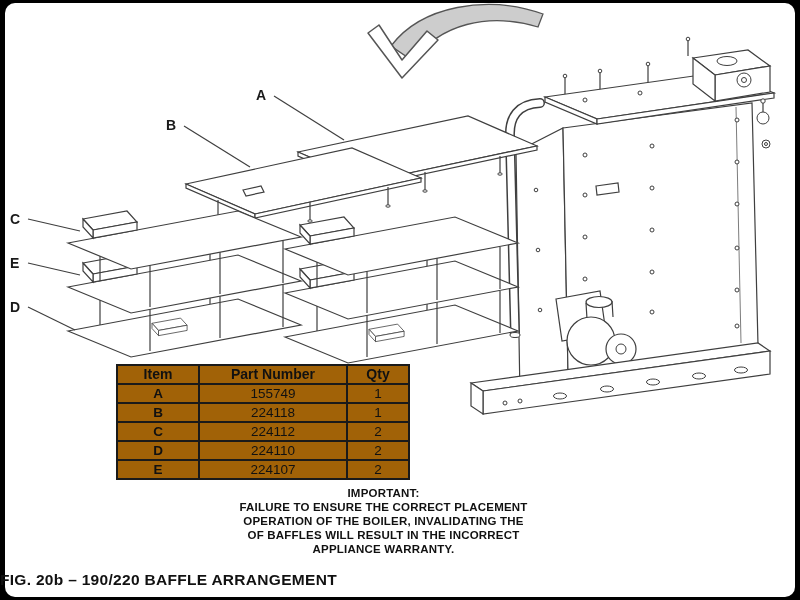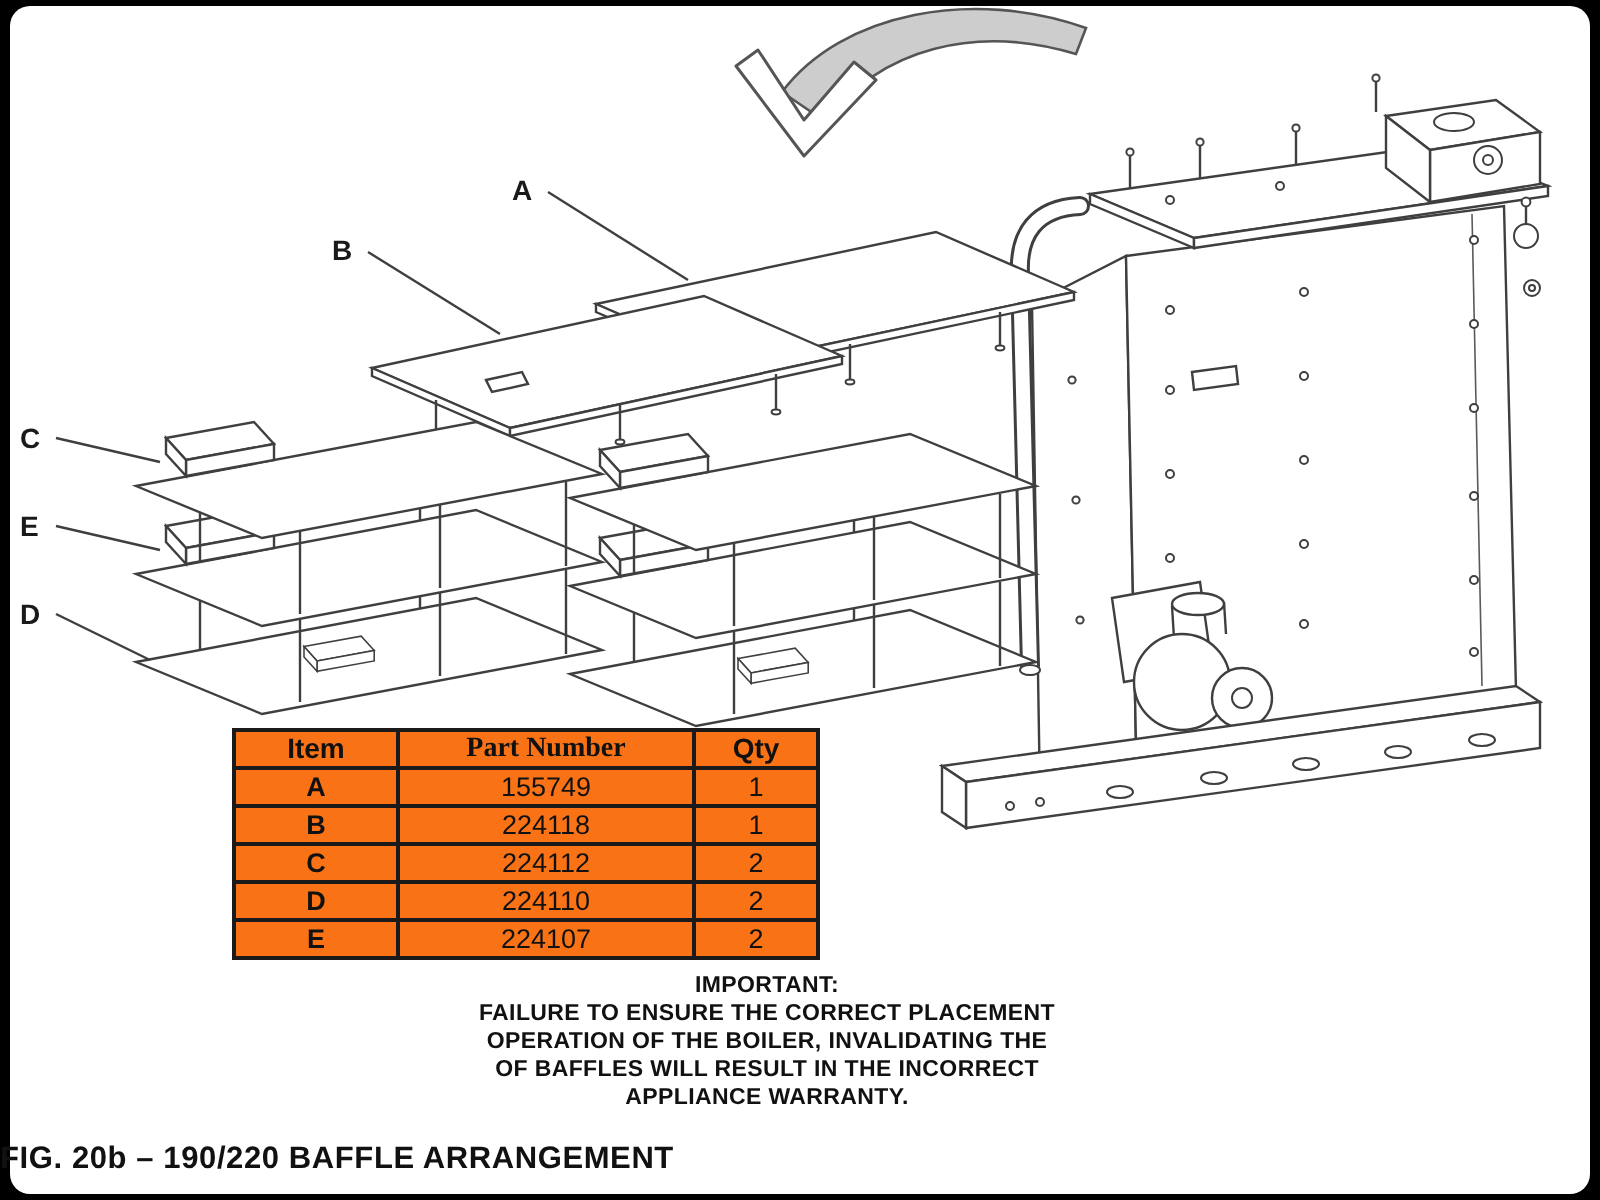--- a/index.html
+++ b/index.html
@@ -16,7 +16,7 @@
   .dot  { stroke:#3f3f3f; stroke-width:1; fill:#fff; }
   .lbl  { font:700 14px "Liberation Sans", sans-serif; fill:#1a1a1a; }
 
-  .parts-table { position:absolute; left:116px; top:364px; border-collapse:collapse; background:#f97316; }
+  .parts-table { position:absolute; left:116px; top:364px; border-collapse:collapse; background:#a16207; }
   .parts-table th, .parts-table td {
     border:2px solid #1a1a1a; text-align:center; font-size:13.5px;
     padding:1px 8px; color:#111; height:17px; line-height:15px;

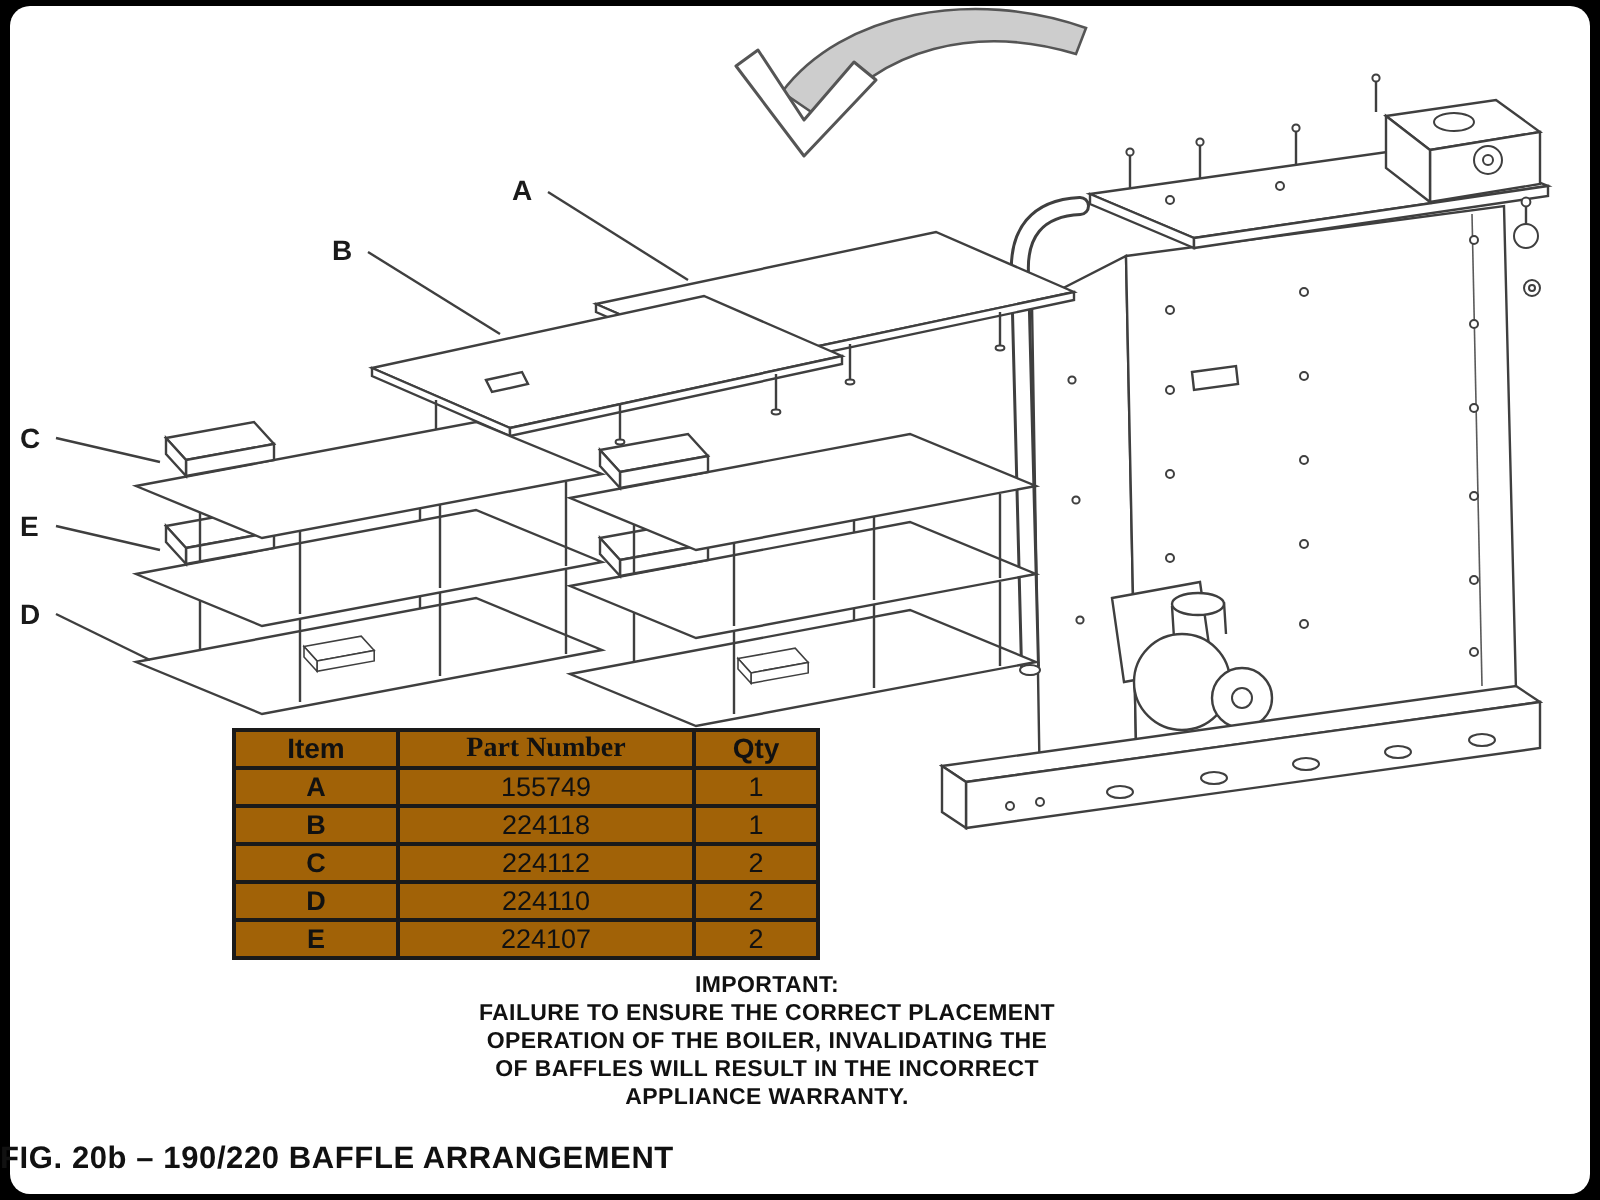--- a/index.html
+++ b/index.html
@@ -23,7 +23,7 @@
   }
   .parts-table th { font-weight:bold; font-size:14px; }
   .col-item { width:82px; }
-  .col-part { width:148px;font-family:Liberation Serif, serif; }
+  .col-part { width:148px; }
   .col-qty  { width:62px; }
   .cell-item { font-weight:bold; }
 

